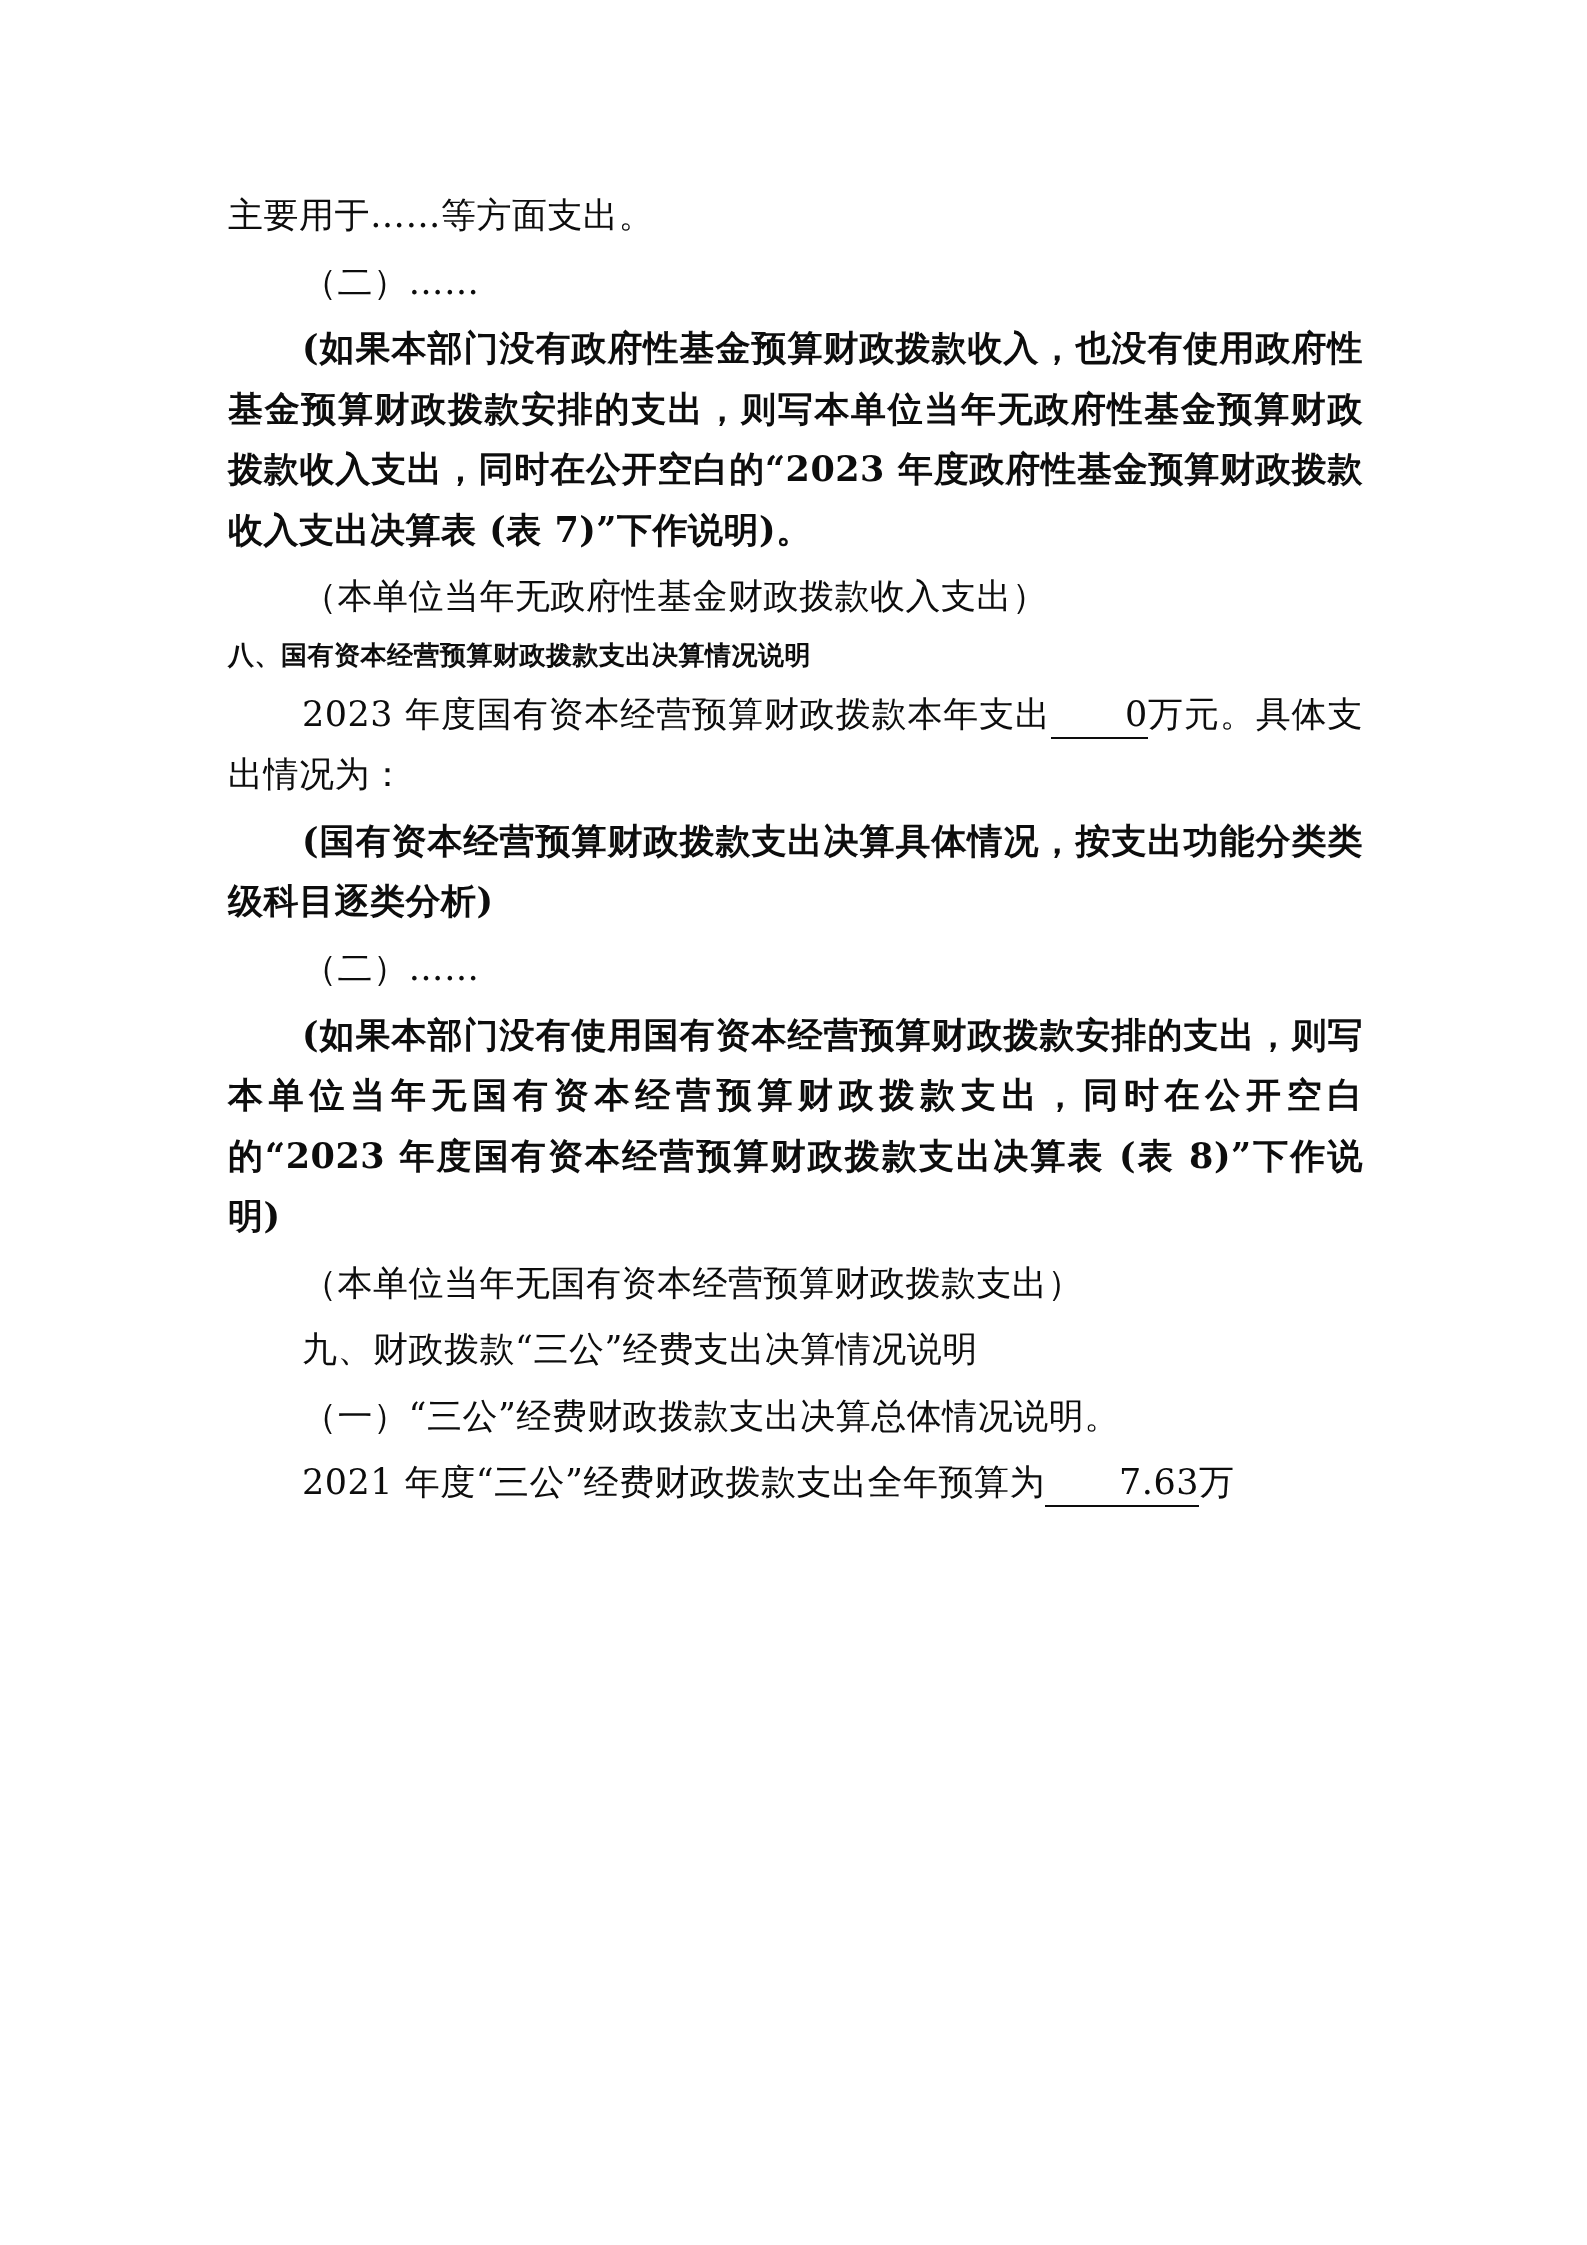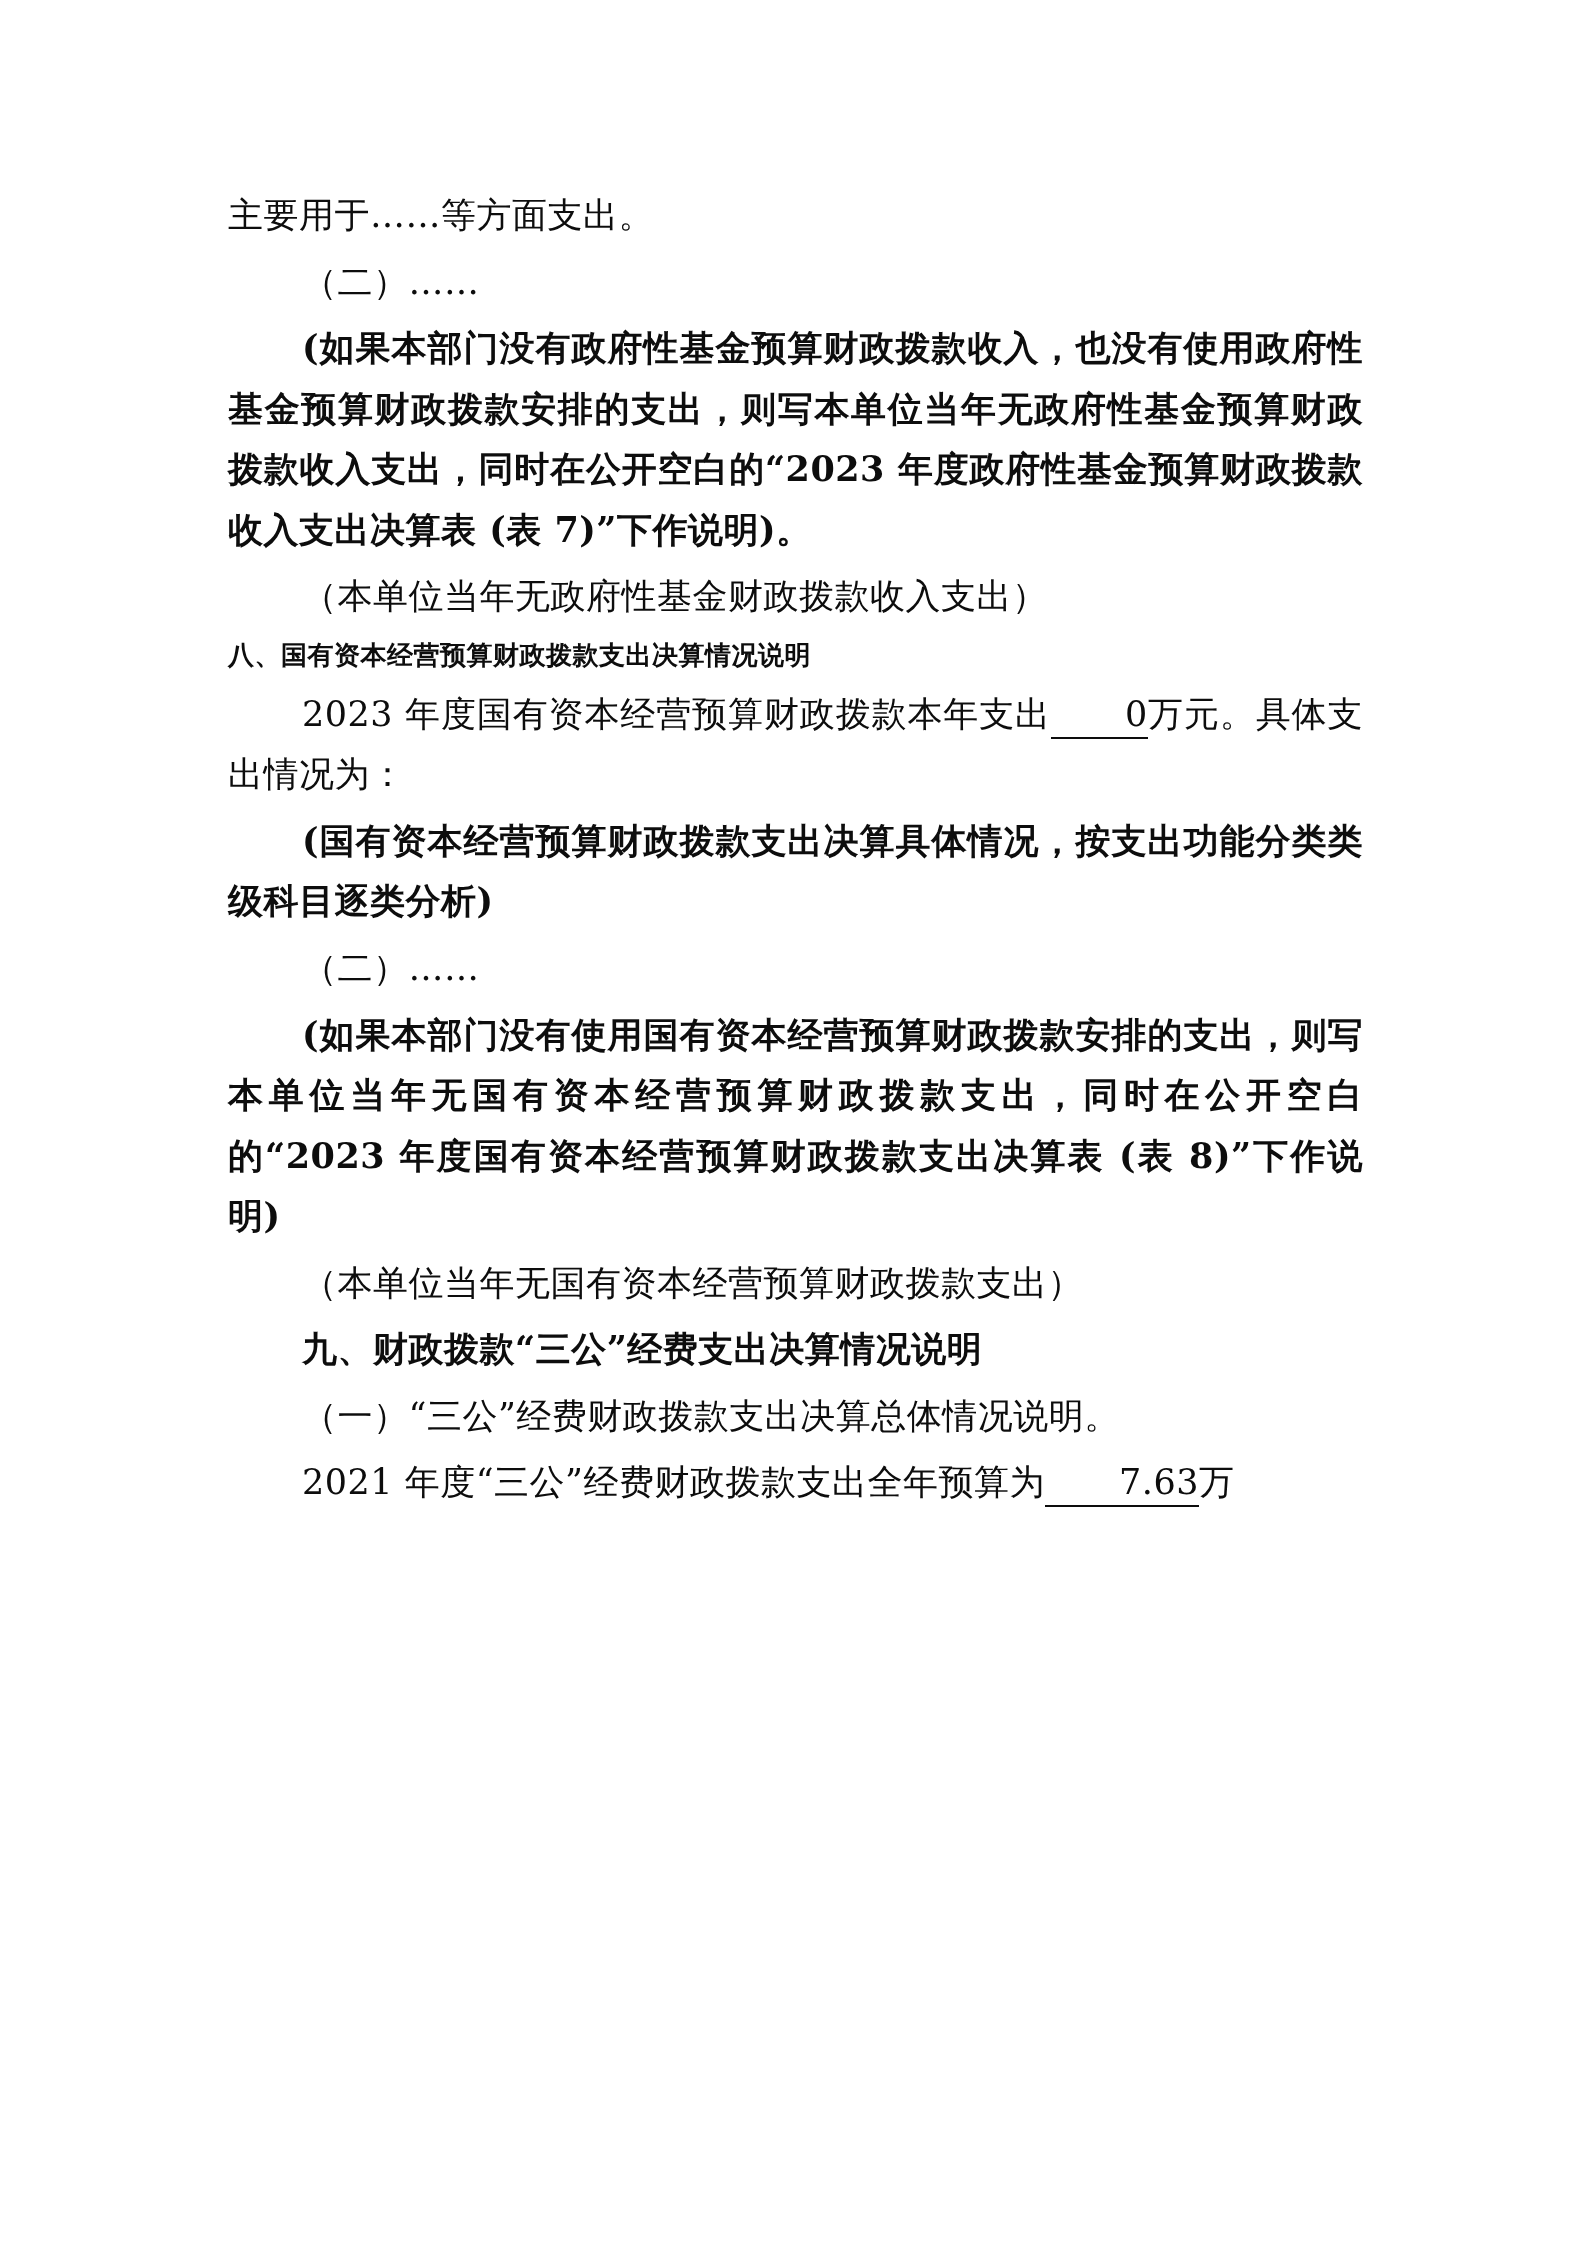--- a/index.html
+++ b/index.html
@@ -45,7 +45,7 @@
     letter-spacing: 0.5px;
   }
   .heading-indent {
-    font-weight: 700;
+    font-weight: 400;
     font-size: 35px;
     line-height: 1.73;
     margin: 0 0 6px 0;

